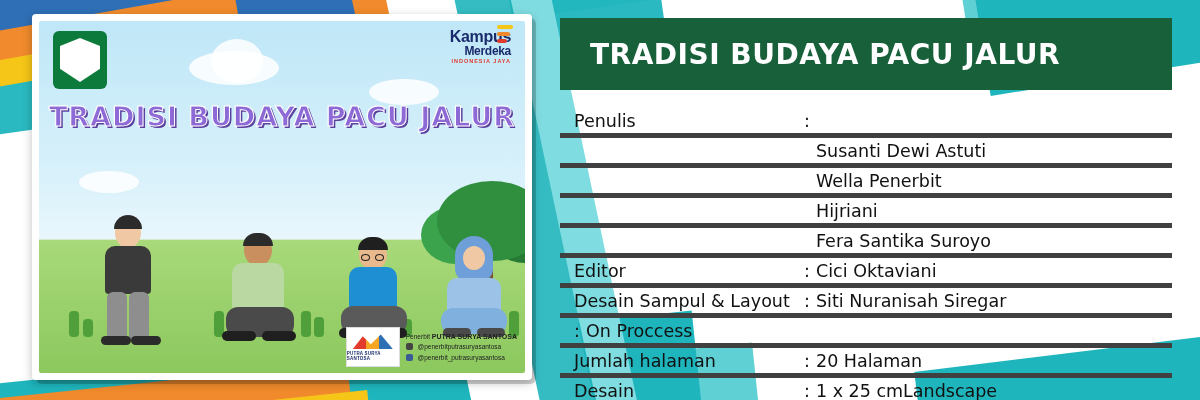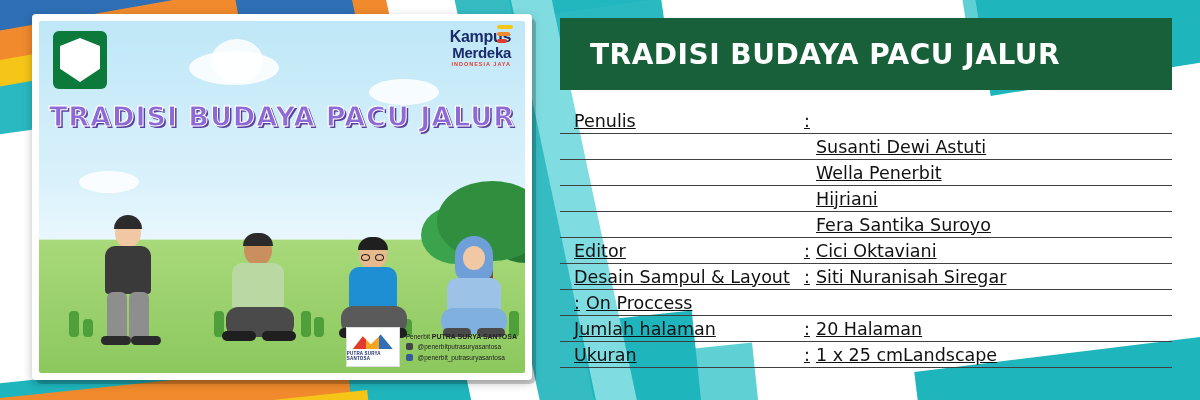--- a/index.html
+++ b/index.html
@@ -132,7 +132,7 @@
     position:absolute; right:14px; top:8px; text-align:right; line-height:1;
   }
   .km-logo .km1 { font-size:16px; font-weight:bold; color:#1a2b6b; letter-spacing:-.3px; }
-  .km-logo .km2 { font-size:15px; font-weight:bold; color:#1a2b6b; letter-spacing:-.3px; }
+  .km-logo .km2 { font-size:12px; font-weight:bold; color:#1a2b6b; letter-spacing:-.3px; }
   .km-logo .km3 { font-size:5.5px; font-weight:bold; color:#e23b2e; letter-spacing:1px; margin-top:2px;}
   .km-bars { position:absolute; right:-4px; top:-4px; width:18px; height:30px; }
   .km-bars i { display:block; height:4px; margin-bottom:3px; border-radius:2px; }

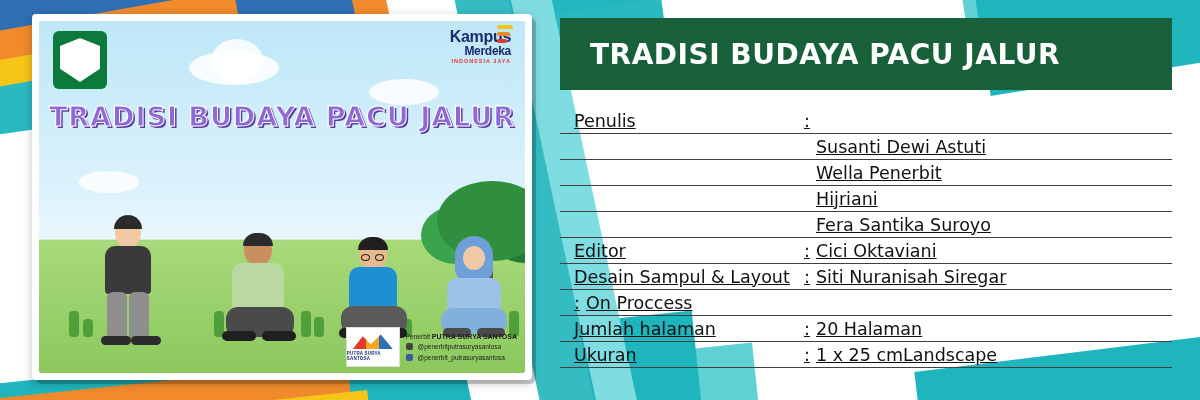--- a/index.html
+++ b/index.html
@@ -195,11 +195,10 @@
   .meta { margin-top:18px; }
   .row {
     display:flex; align-items:center;
-    border-bottom:1px solid #404040;
+    border-bottom:5px solid #404040;
     font-size:17.5px; color:#111;
     padding:2.5px 0 2.5px 14px;
     font-family:"DejaVu Sans", sans-serif;
-    text-decoration:underline;
   }
   .row .lbl { width:230px; flex:0 0 230px; }
   .row .colon { width:12px; flex:0 0 12px; }

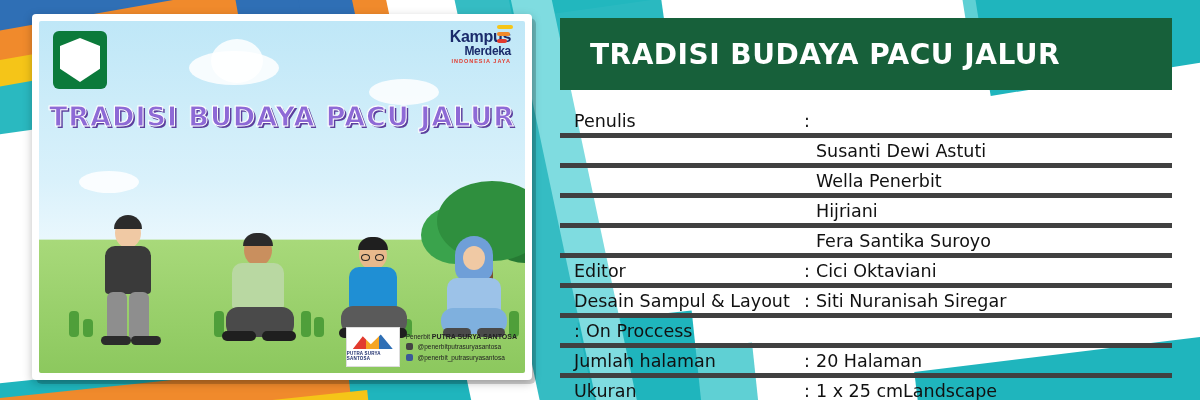--- a/index.html
+++ b/index.html
@@ -389,7 +389,7 @@
     </div>
 
     <div class="row">
-      <div class="lbl">Ukuran</div>
+      <div class="lbl">Desain</div>
       <div class="colon">:</div>
       <div class="val">1 x  25 cmLandscape</div>
     </div>

